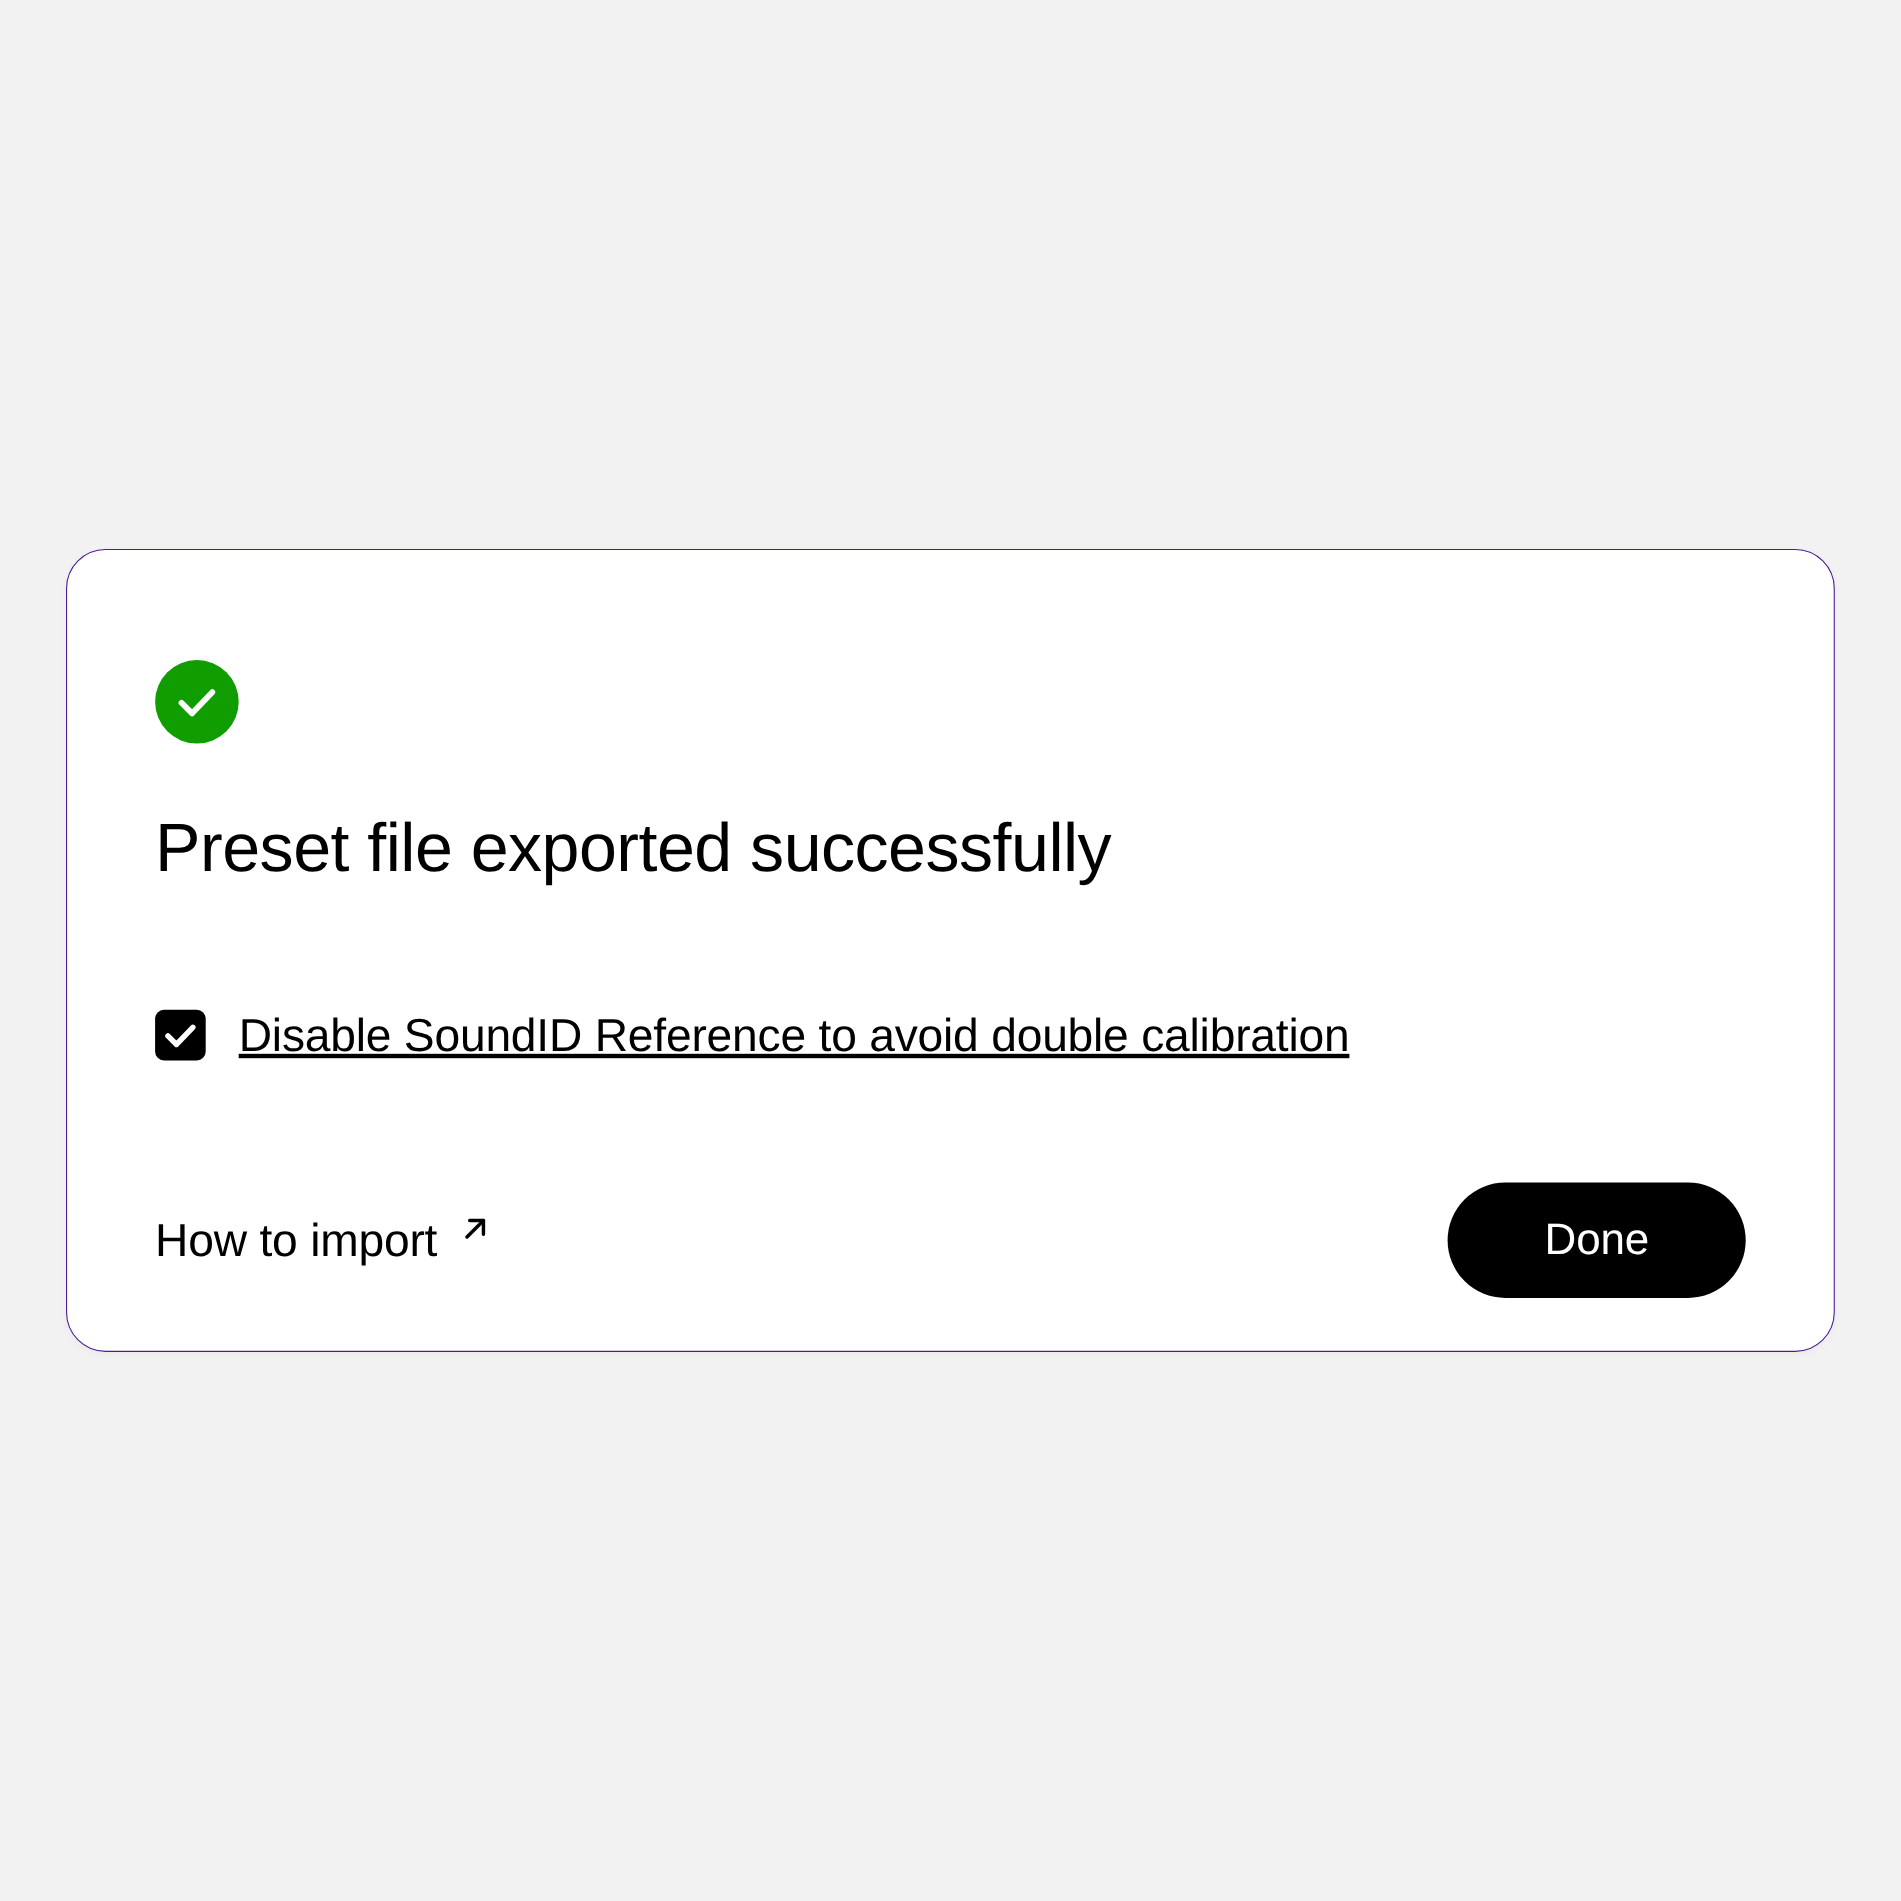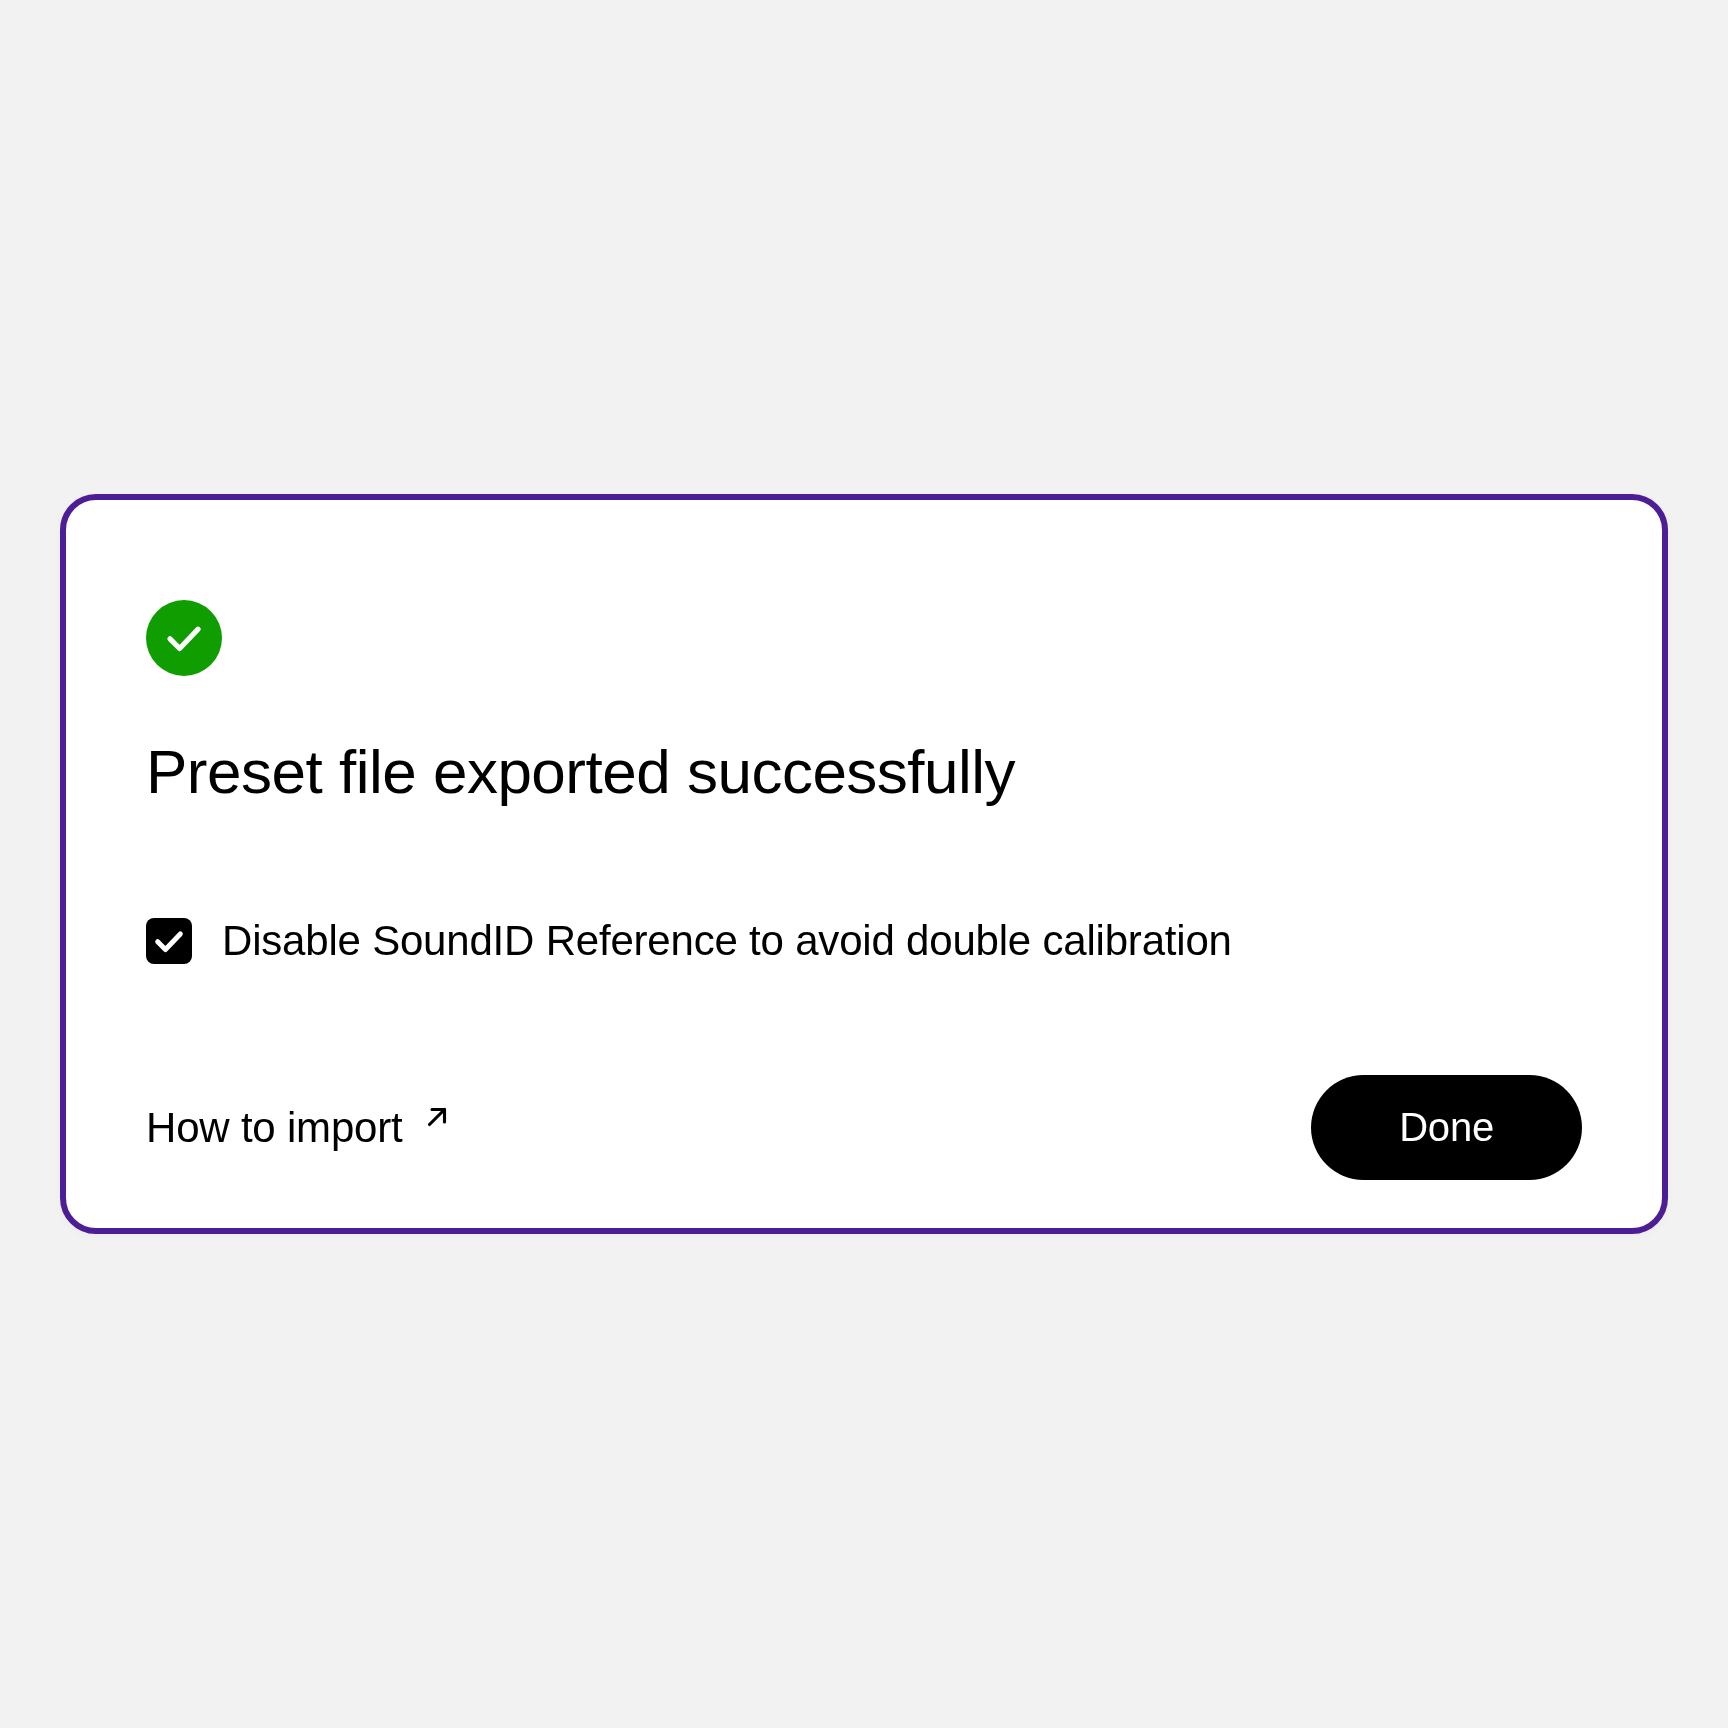--- a/index.html
+++ b/index.html
@@ -22,7 +22,7 @@
       width: 1608px;
       background-color: #ffffff;
       border-radius: 36px;
-      border: 6px solid #4c1d95;
+      border: 1px solid #4c1d95;
       box-shadow: 0 2px 8px rgba(0,0,0,0.03);
       padding: 100px 80px 48px 80px;
     }

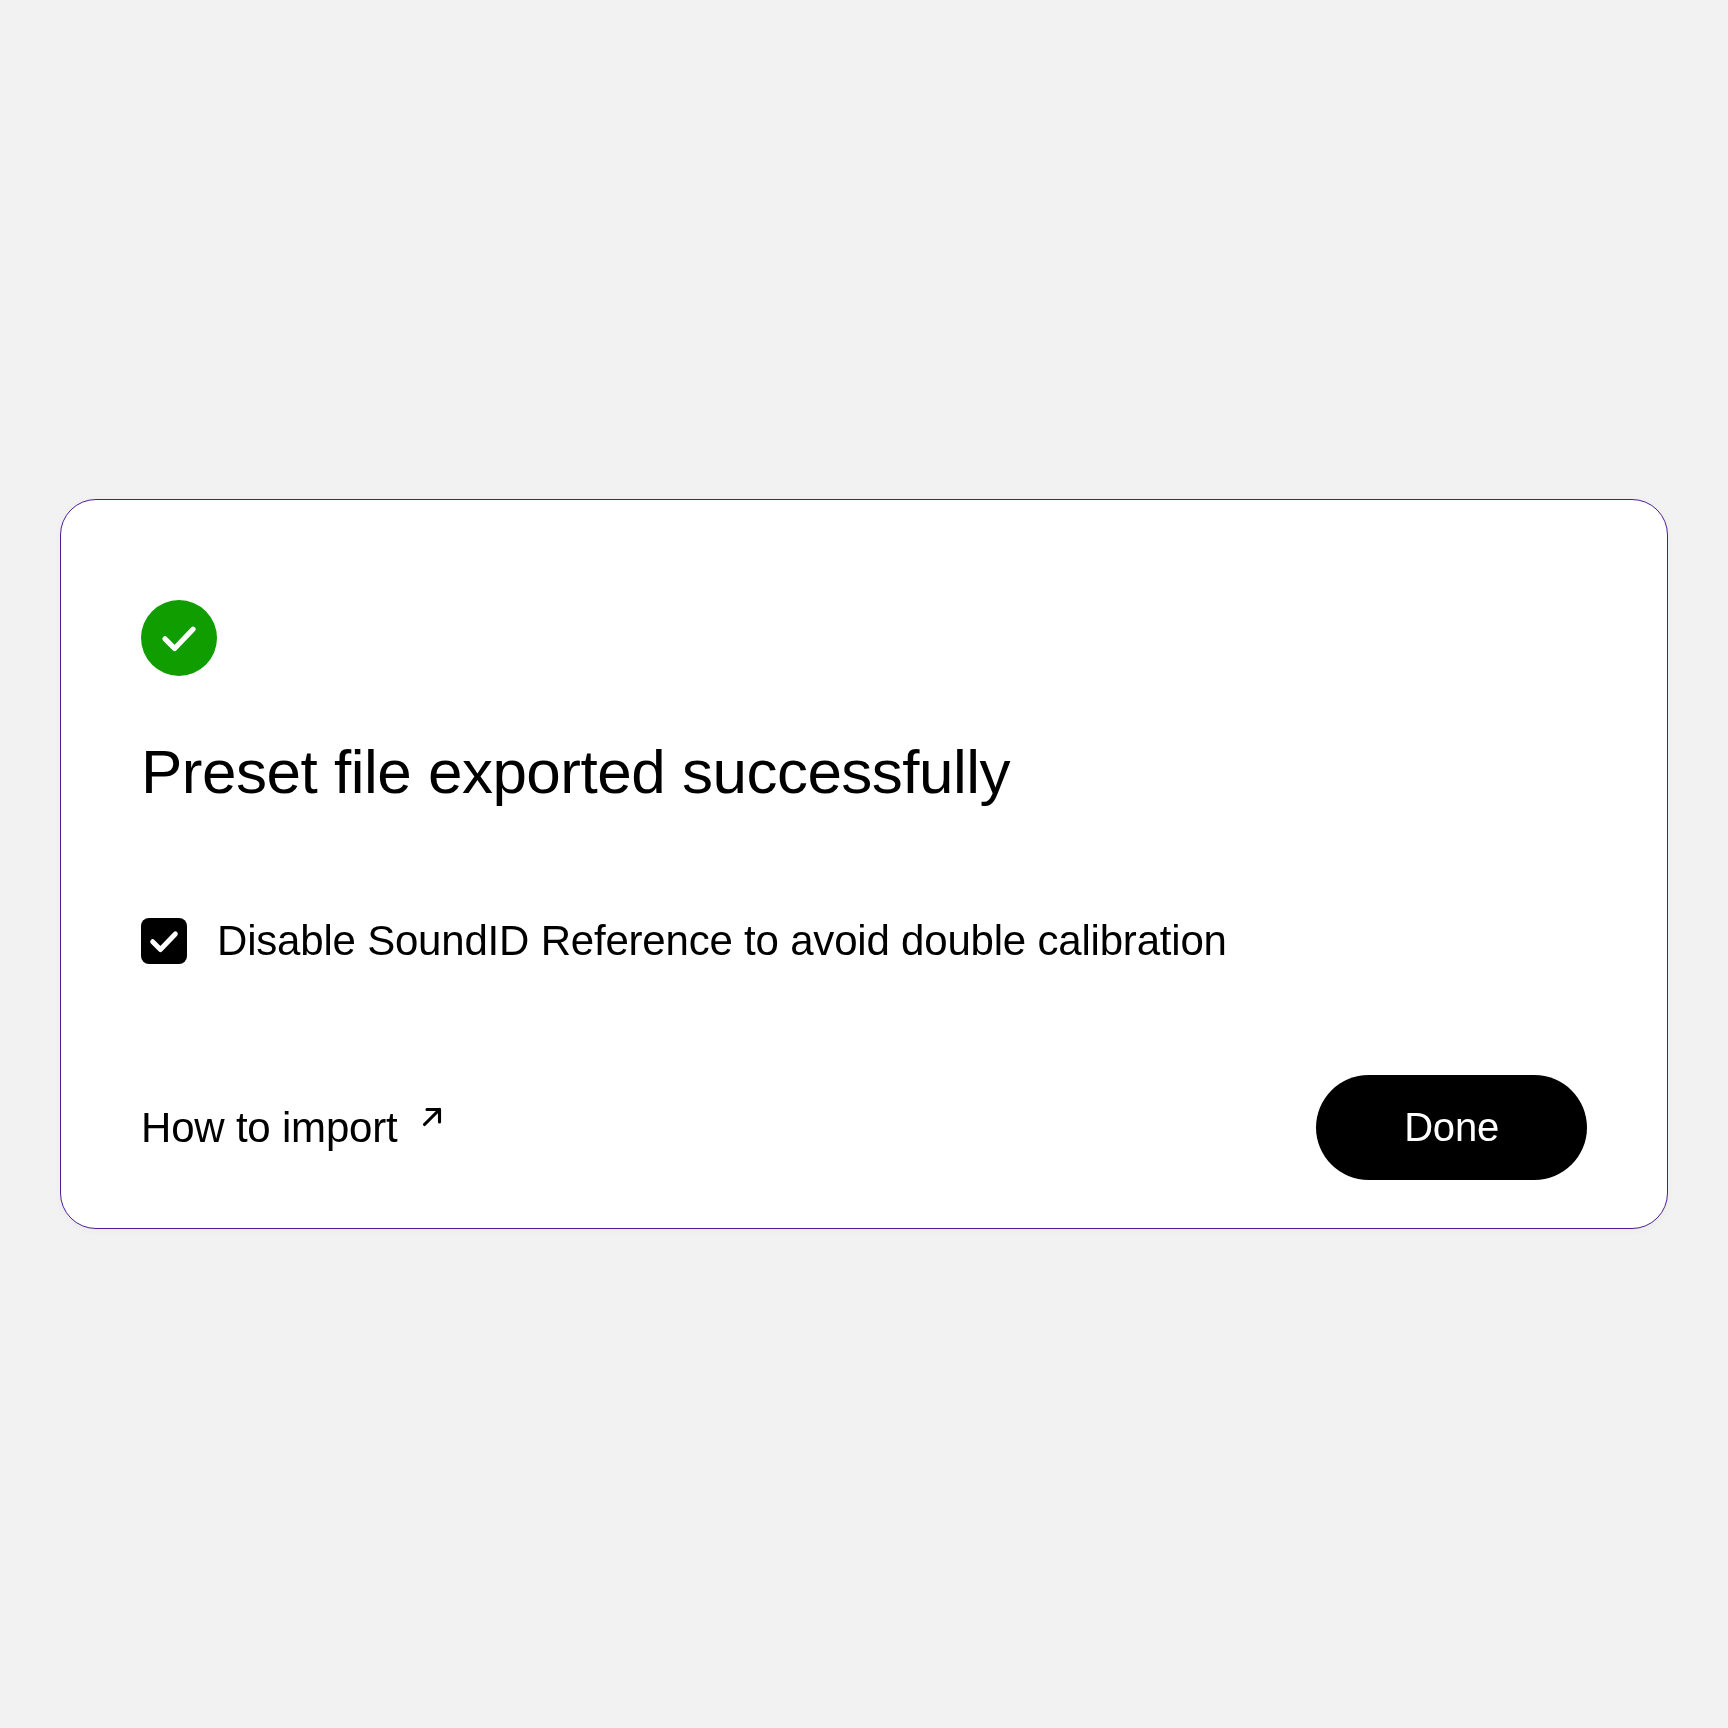--- a/index.html
+++ b/index.html
@@ -56,6 +56,7 @@
       align-items: center;
       gap: 30px;
       margin-bottom: 110px;
+      text-decoration: underline;
     }
 
     .checkbox {

